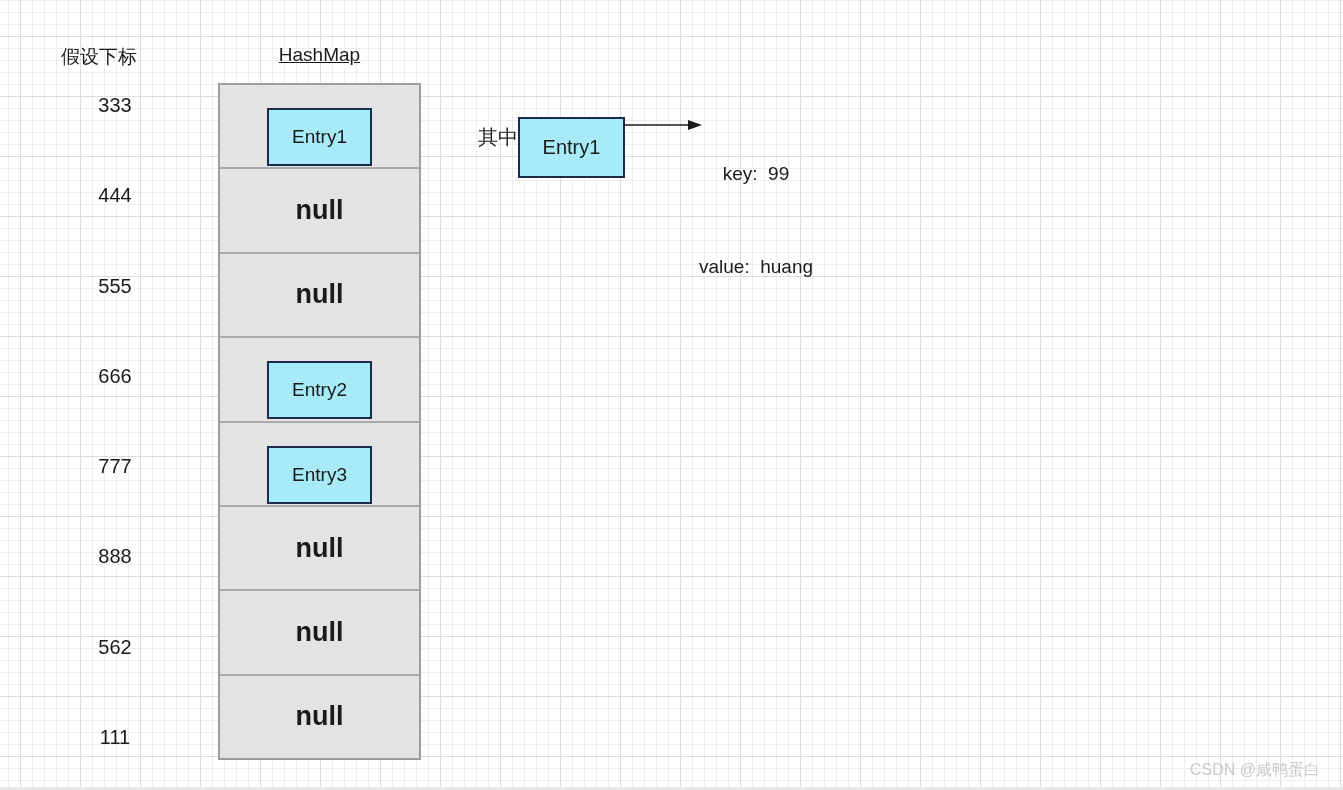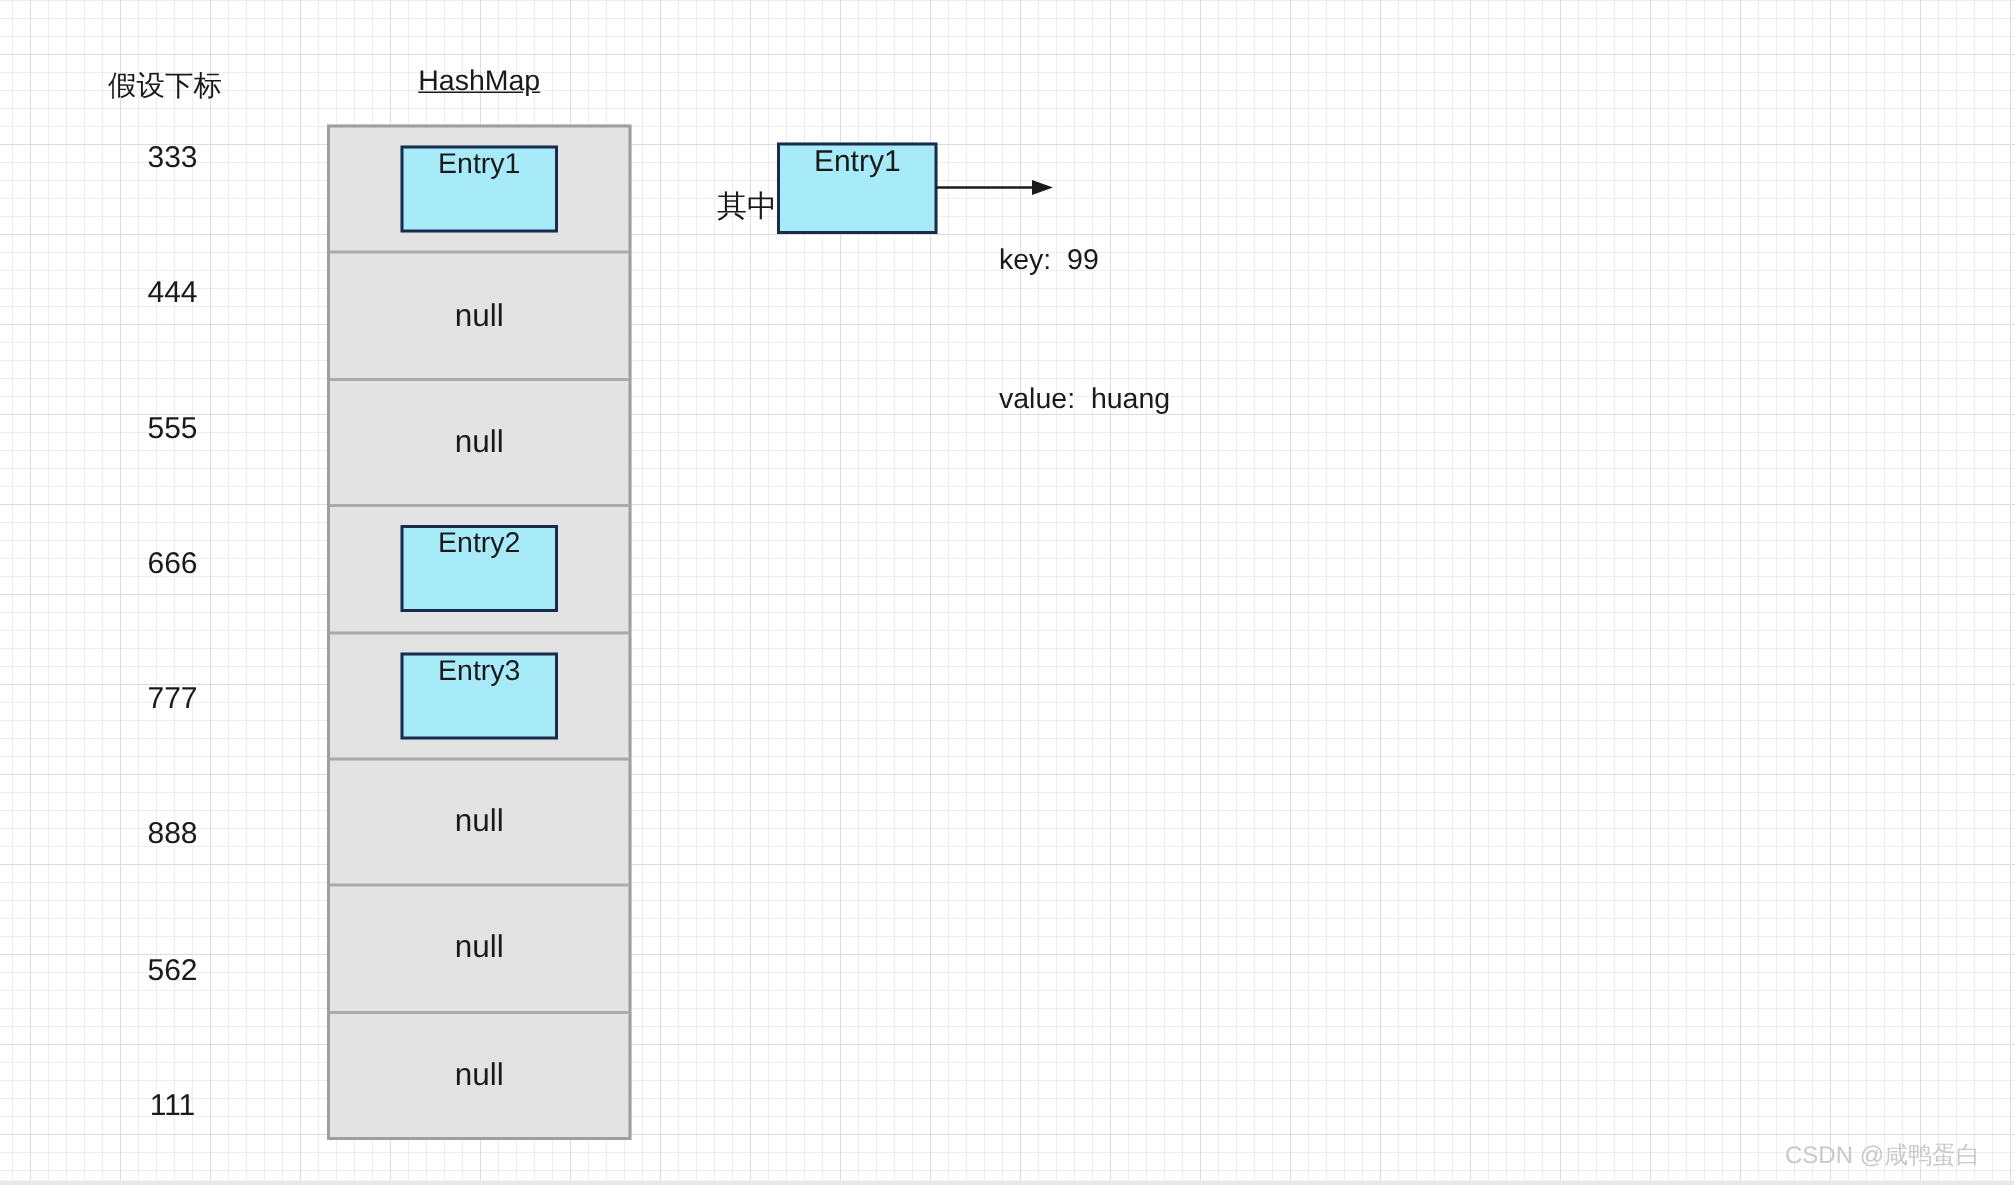--- a/index.html
+++ b/index.html
@@ -35,7 +35,7 @@
     font-size: 19px;
     text-align: center;
   }
-  .hdr-index { left: 55px; width: 110px; font-family: Liberation Serif, serif; }
+  .hdr-index { left: 44px; width: 110px; font-family: Liberation Serif, serif; }
   .hdr-map   { left: 218px; width: 203px; text-decoration: underline; }
 
   .index-col {

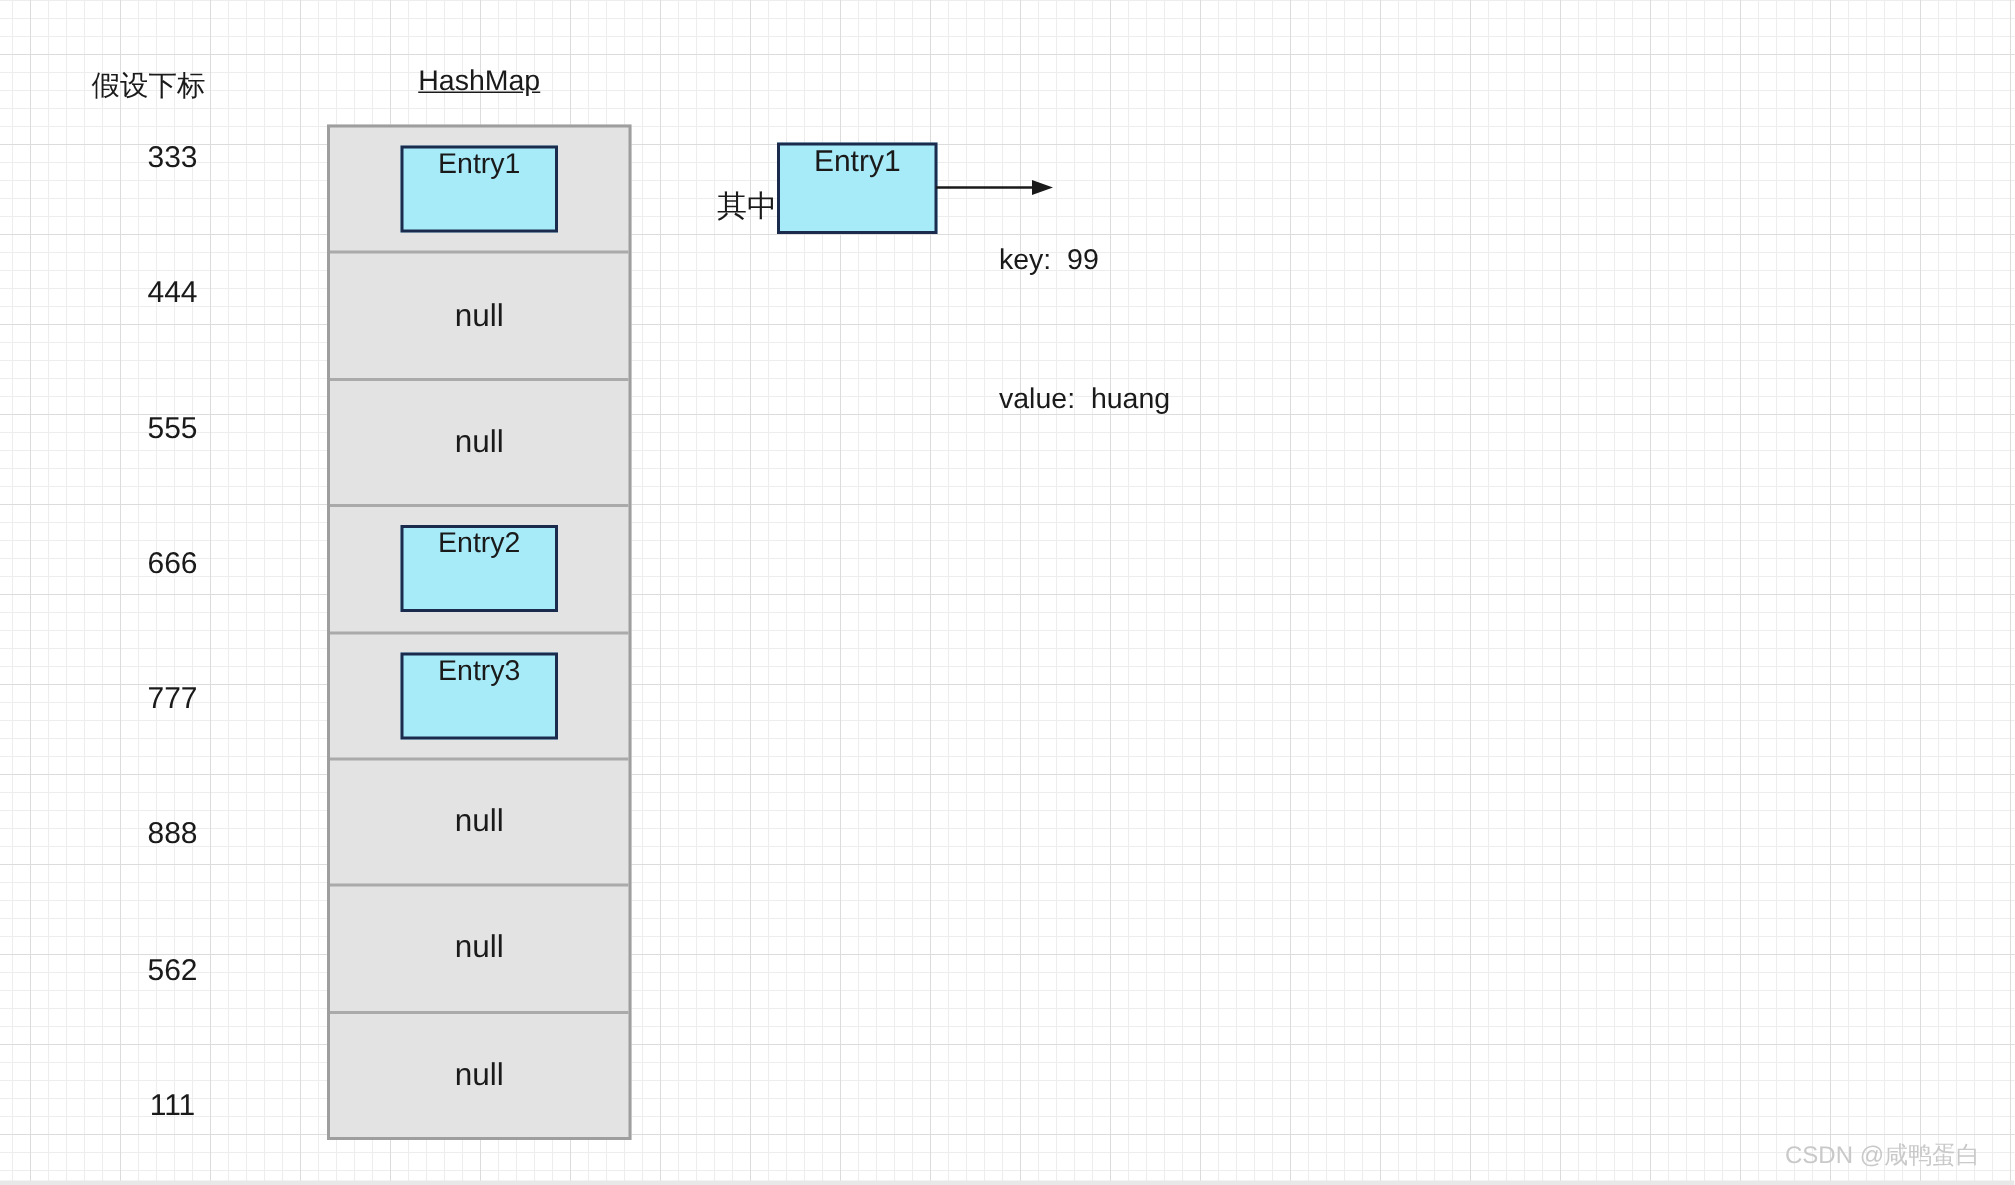--- a/index.html
+++ b/index.html
@@ -69,8 +69,9 @@
     width: 105px; height: 58px;
     background: var(--entry-fill);
     border: 2px solid var(--entry-border);
-    display: flex; align-items: flex-start; justify-content: center;
+    display: flex; align-items: center; justify-content: center;
     font-size: 19px;
+    margin-top: 22px;
   }
 
   .annot-prefix {

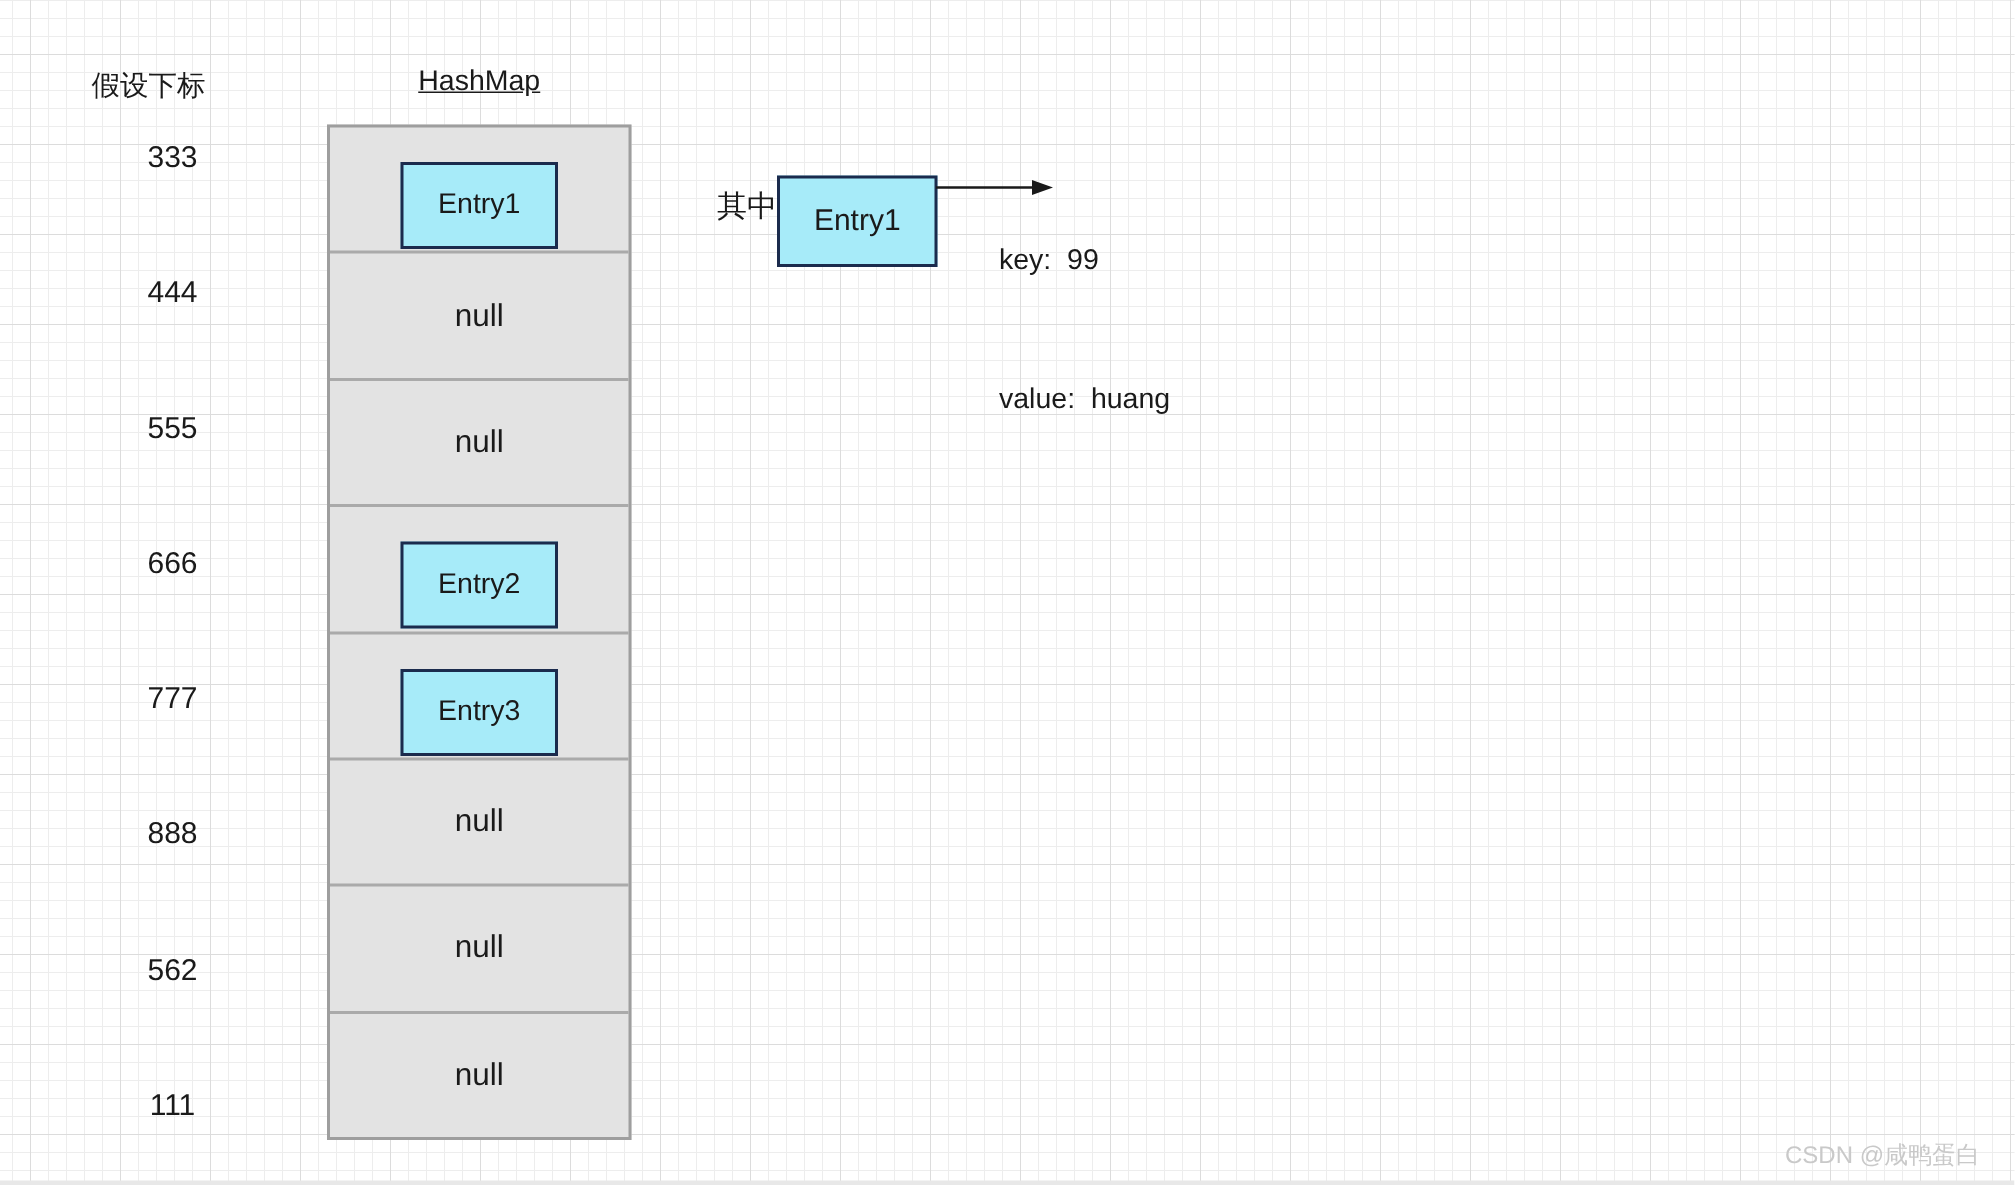--- a/index.html
+++ b/index.html
@@ -94,10 +94,11 @@
   }
   .kv {
     position: absolute;
-    left: 666px; top: 96px;
+    left: 680px; top: 96px;
     width: 152px;
     font-size: 19px;
     line-height: 31px;
+    text-align: center;
     white-space: pre;
   }
   .watermark {

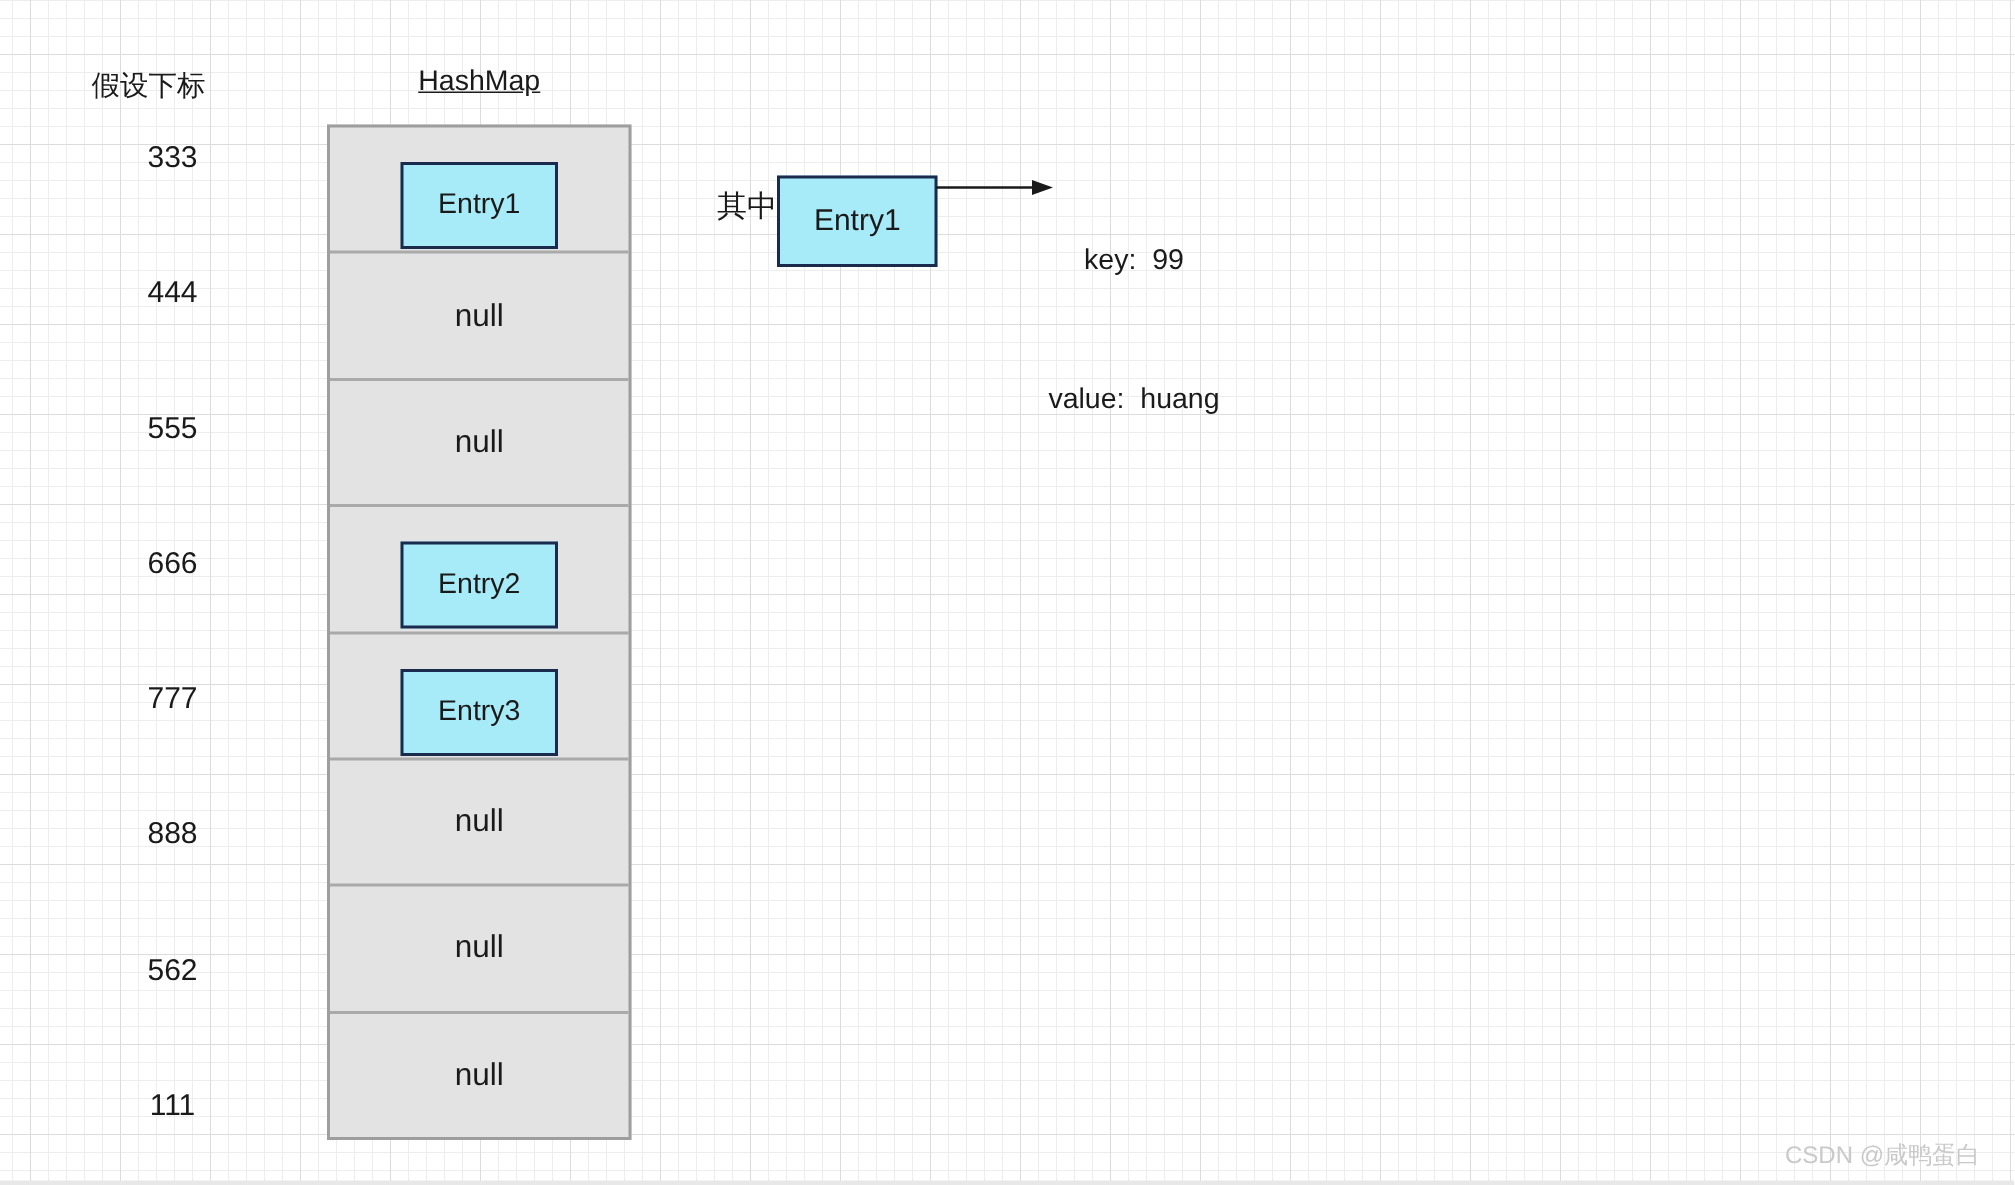--- a/index.html
+++ b/index.html
@@ -64,7 +64,7 @@
     display: flex; align-items: center; justify-content: center;
   }
   .cell:last-child { border-bottom: none; }
-  .null-text { font-size: 21px; font-weight: normal; }
+  .null-text { font-size: 27px; font-weight: bold; }
   .entry-box {
     width: 105px; height: 58px;
     background: var(--entry-fill);

